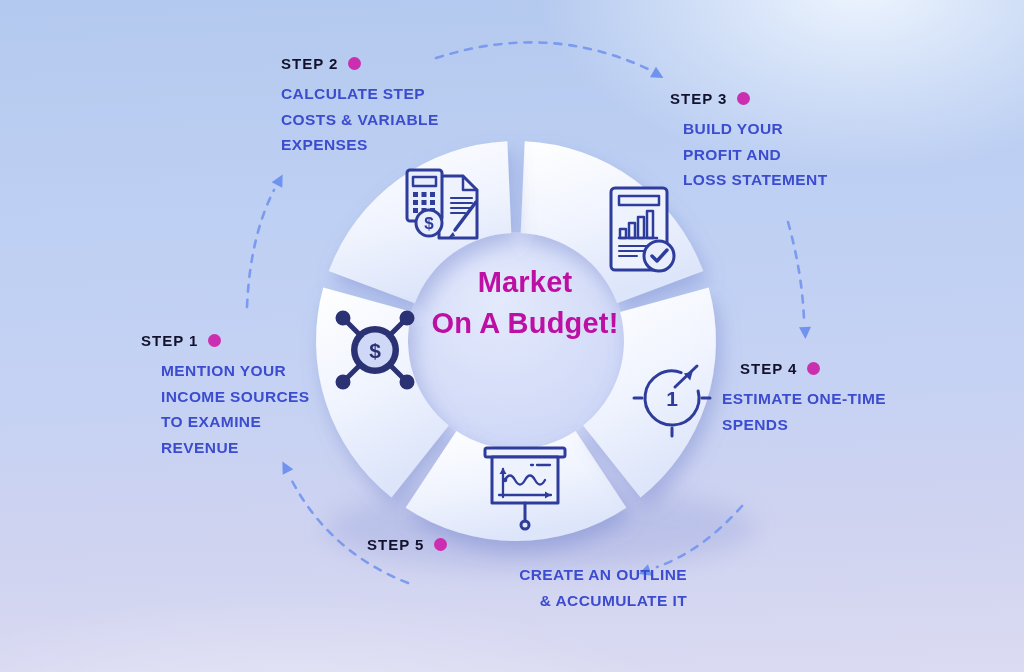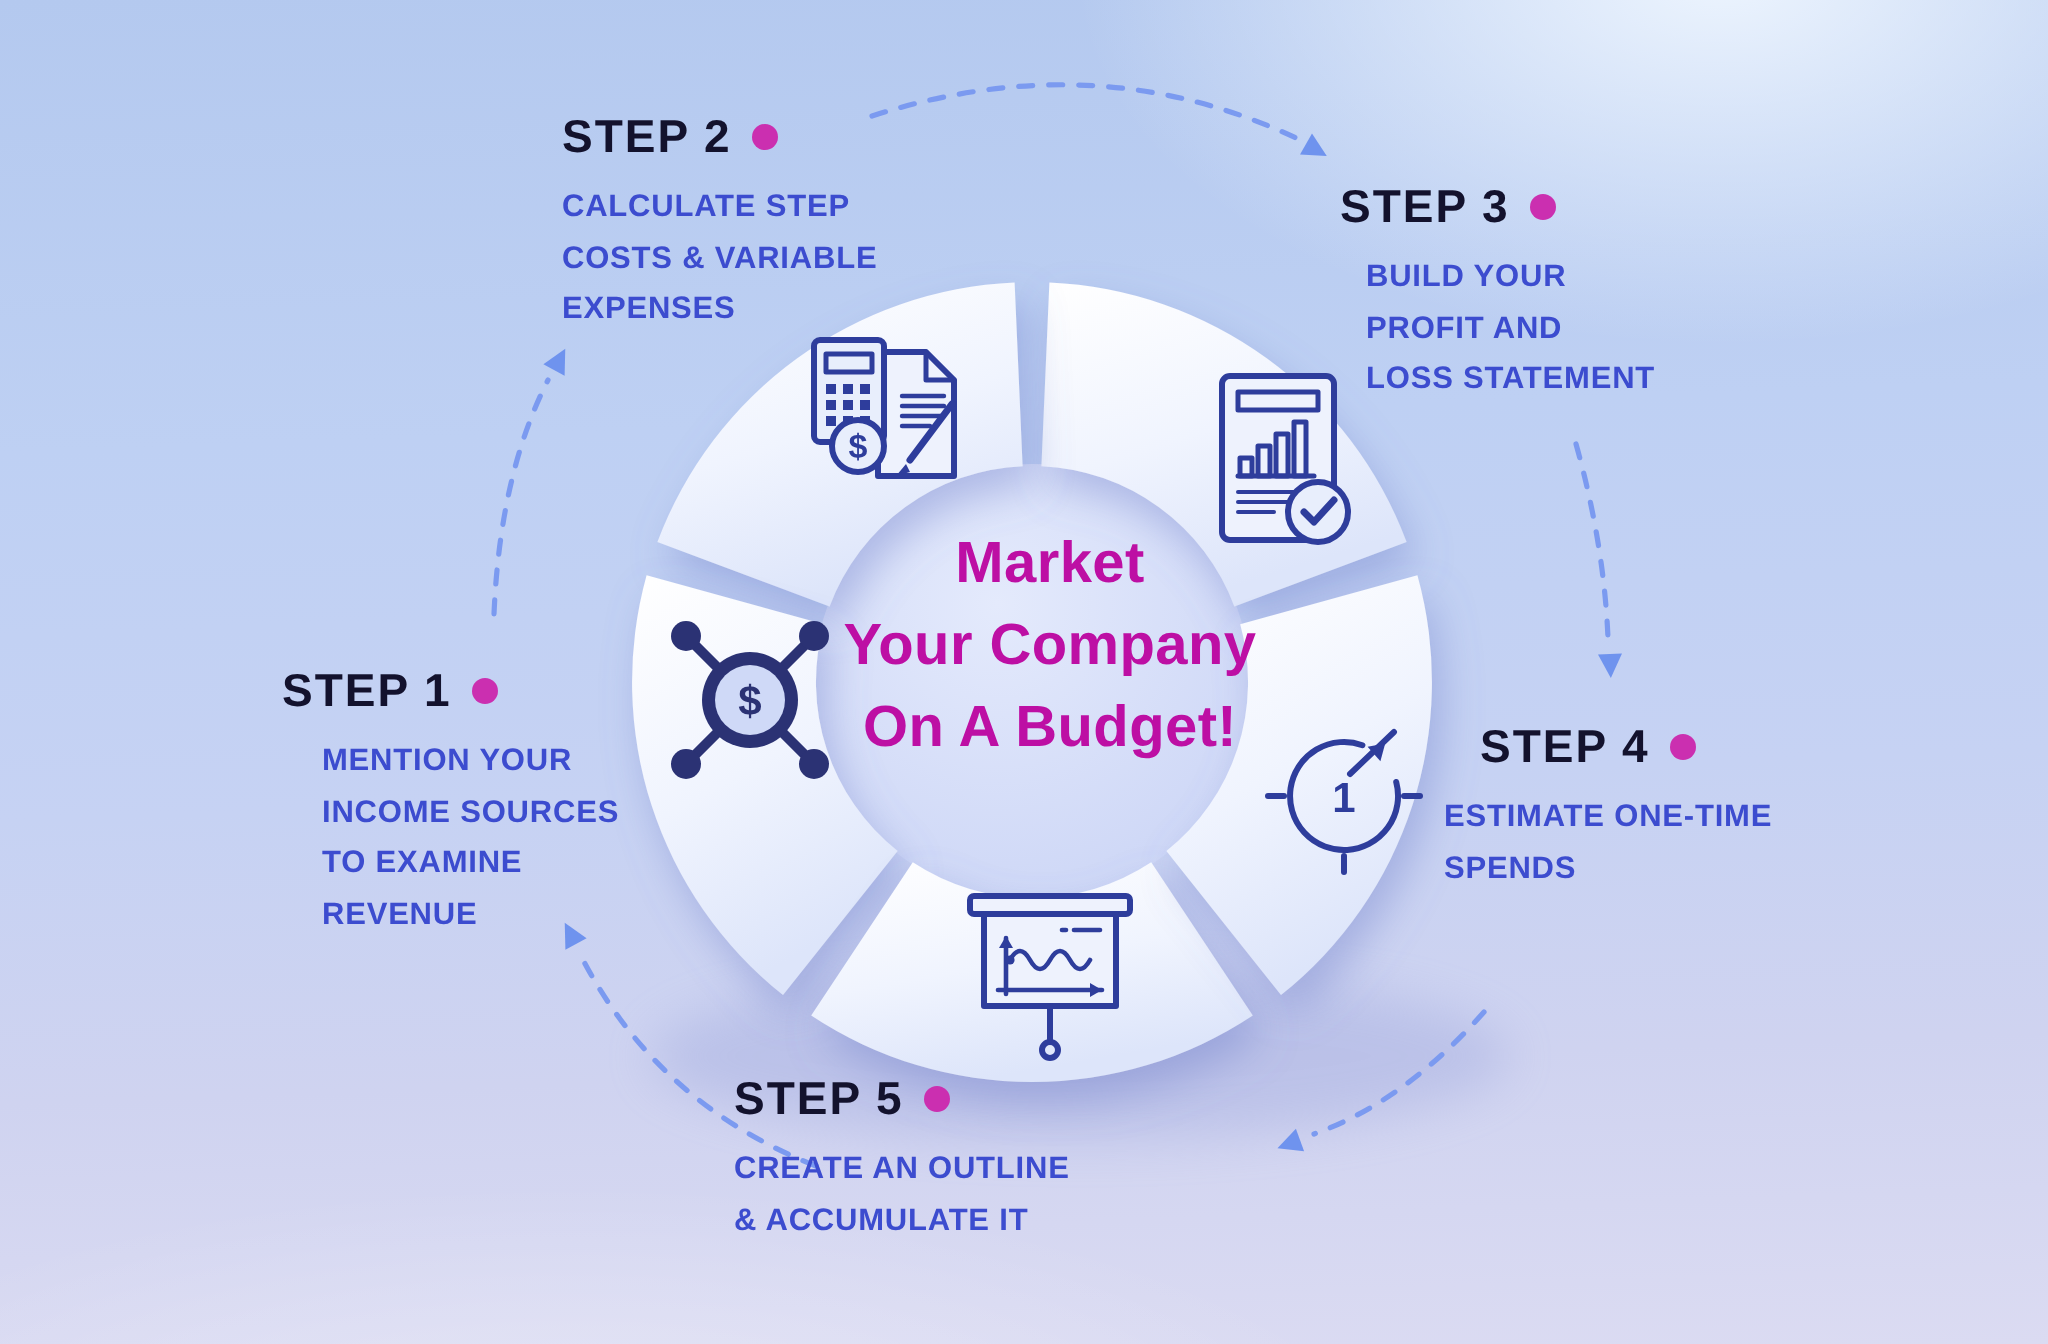--- a/index.html
+++ b/index.html
@@ -15,7 +15,7 @@
   .step{position:absolute;}
   .step-title-row{display:flex;align-items:center;gap:10px;}
   .step-title{
-    font-size:23px;font-weight:700;letter-spacing:1px;color:#13122d;white-space:nowrap;
+    font-size:15px;font-weight:700;letter-spacing:1px;color:#13122d;white-space:nowrap;
   }
   .step-dot{width:13px;height:13px;border-radius:50%;background:#cb2fb0;flex:0 0 auto;}
   .step-lines{margin-top:9px;}

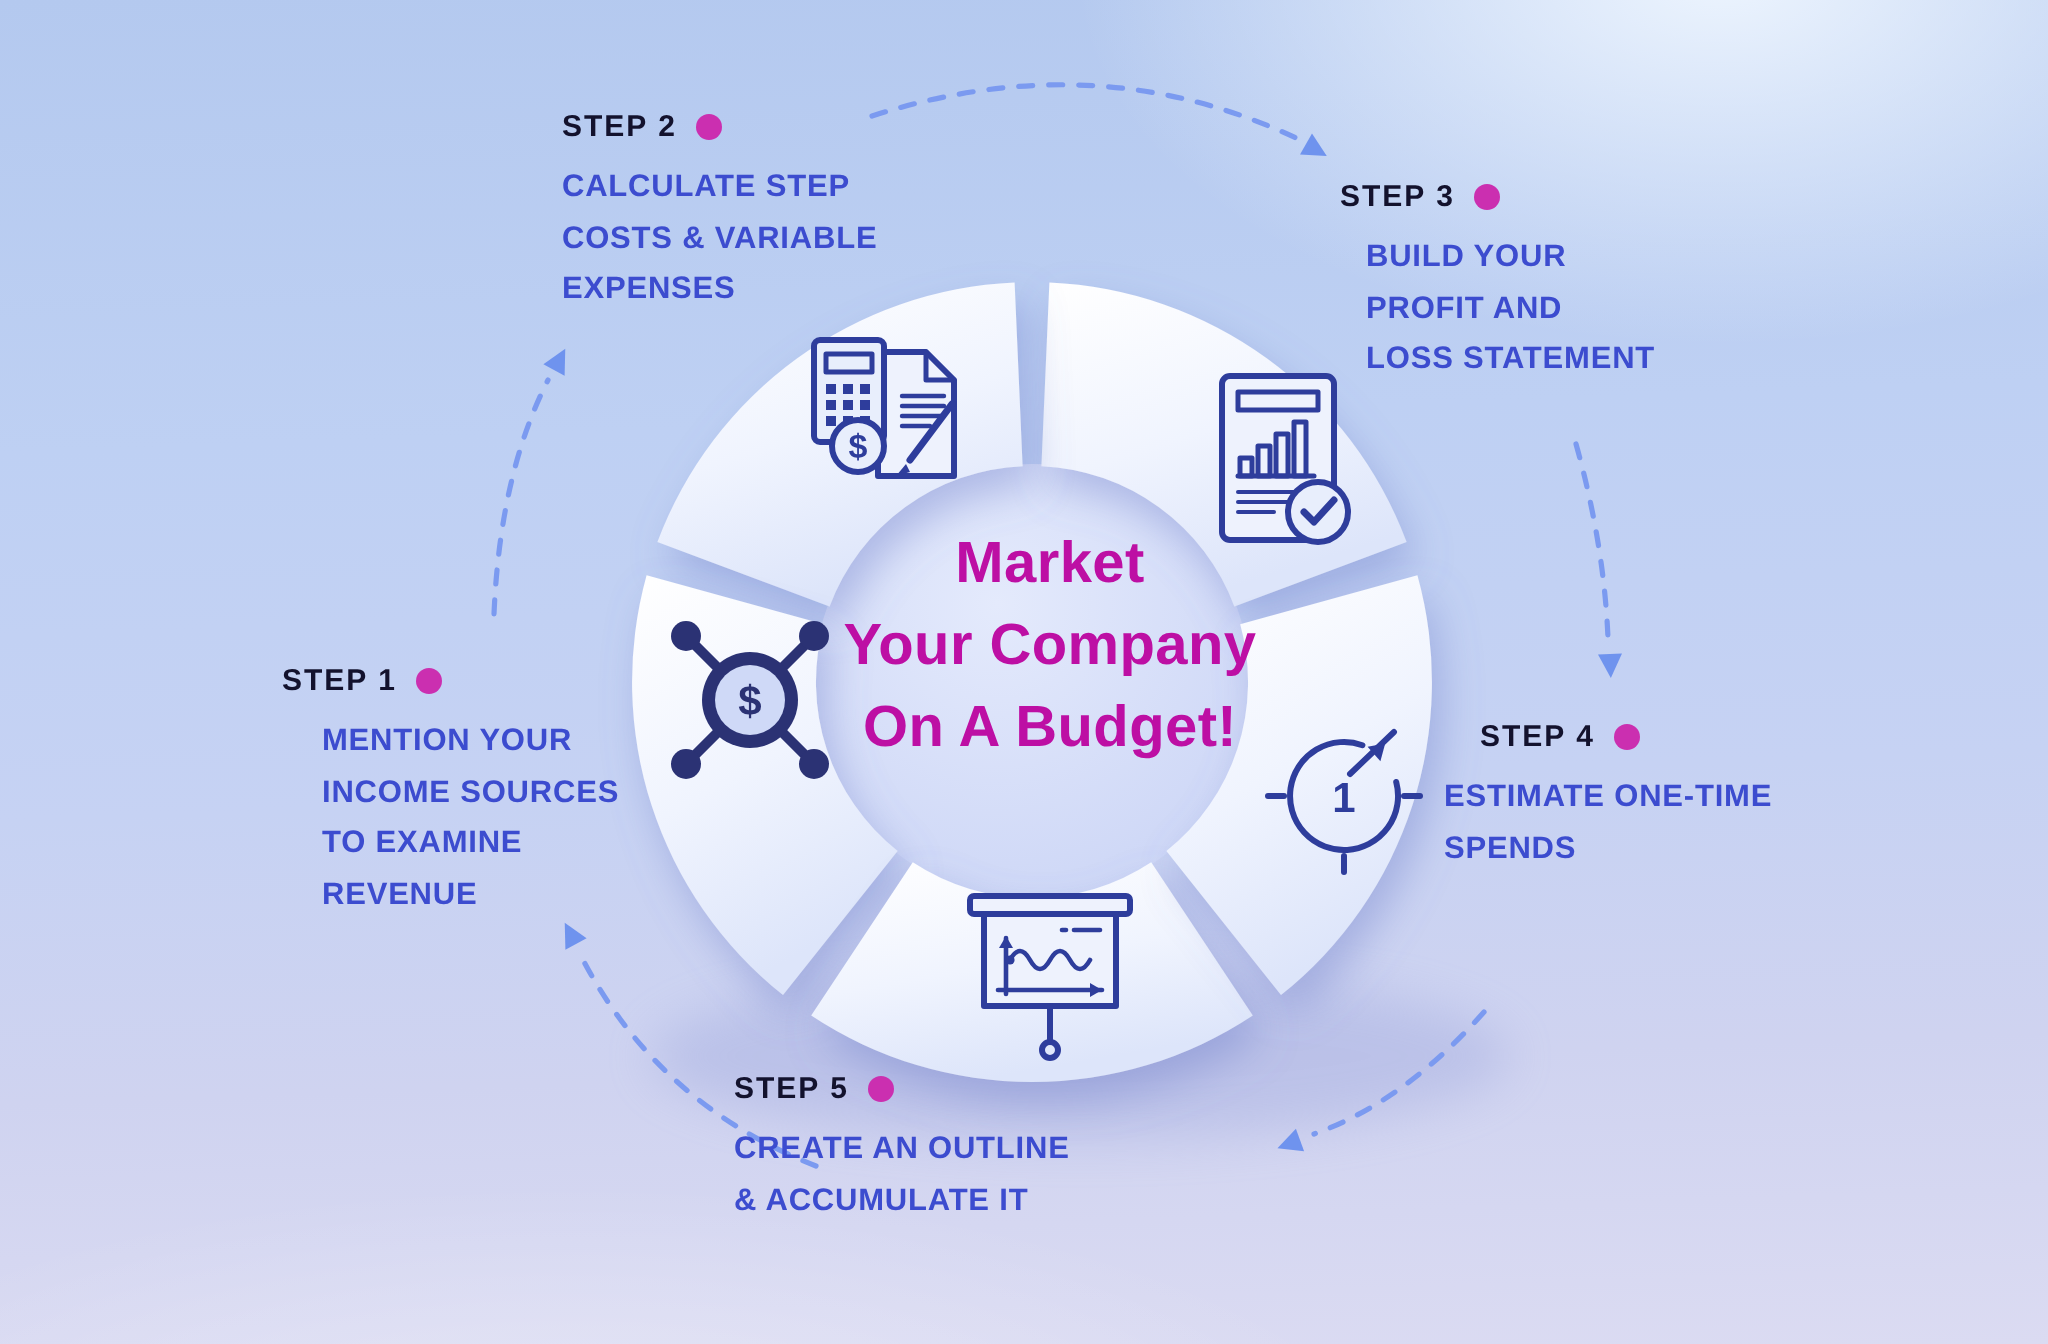--- a/index.html
+++ b/index.html
@@ -246,7 +246,6 @@
 
   <div class="center-title">
     <div>Market</div>
-    <div>Your Company</div>
     <div>On A Budget!</div>
   </div>
 

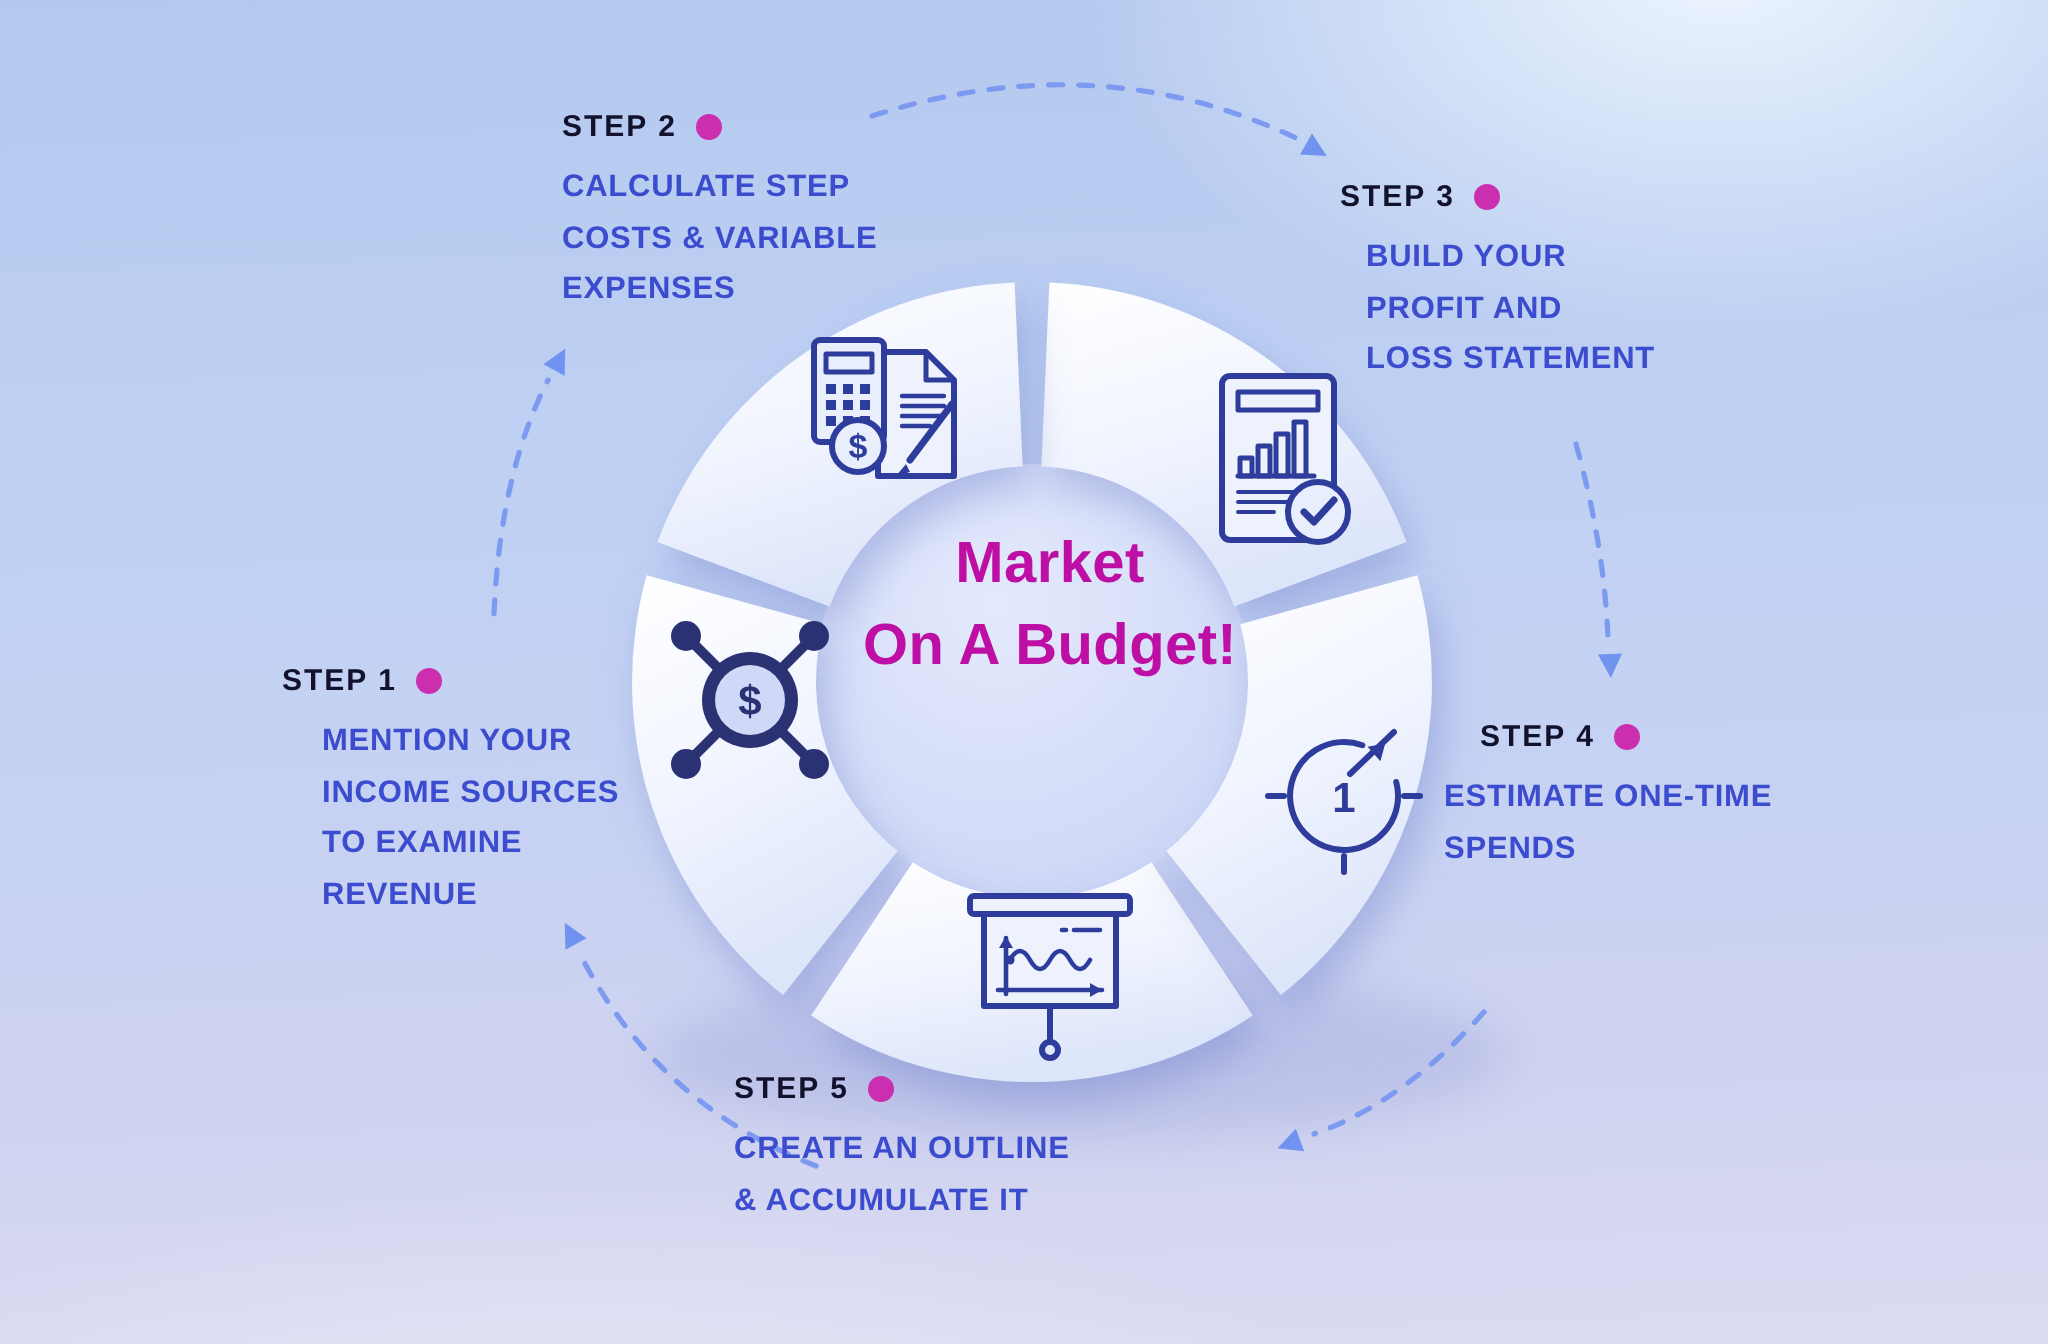--- a/index.html
+++ b/index.html
@@ -32,7 +32,7 @@
   #step4 .step-title-row{margin-left:18px;text-align:right;}
   #step5{left:367px;top:536px;width:320px;}
   #step5 .step-title-row{justify-content:flex-start;}
-  #step5 .step-line{text-align:left;}
+  #step5 .step-line{text-align:right;}
   .center-title{
     position:absolute;left:364px;top:262px;width:322px;text-align:center;
     color:#bd0fa4;font-weight:700;font-size:29px;line-height:41px;letter-spacing:.2px;

